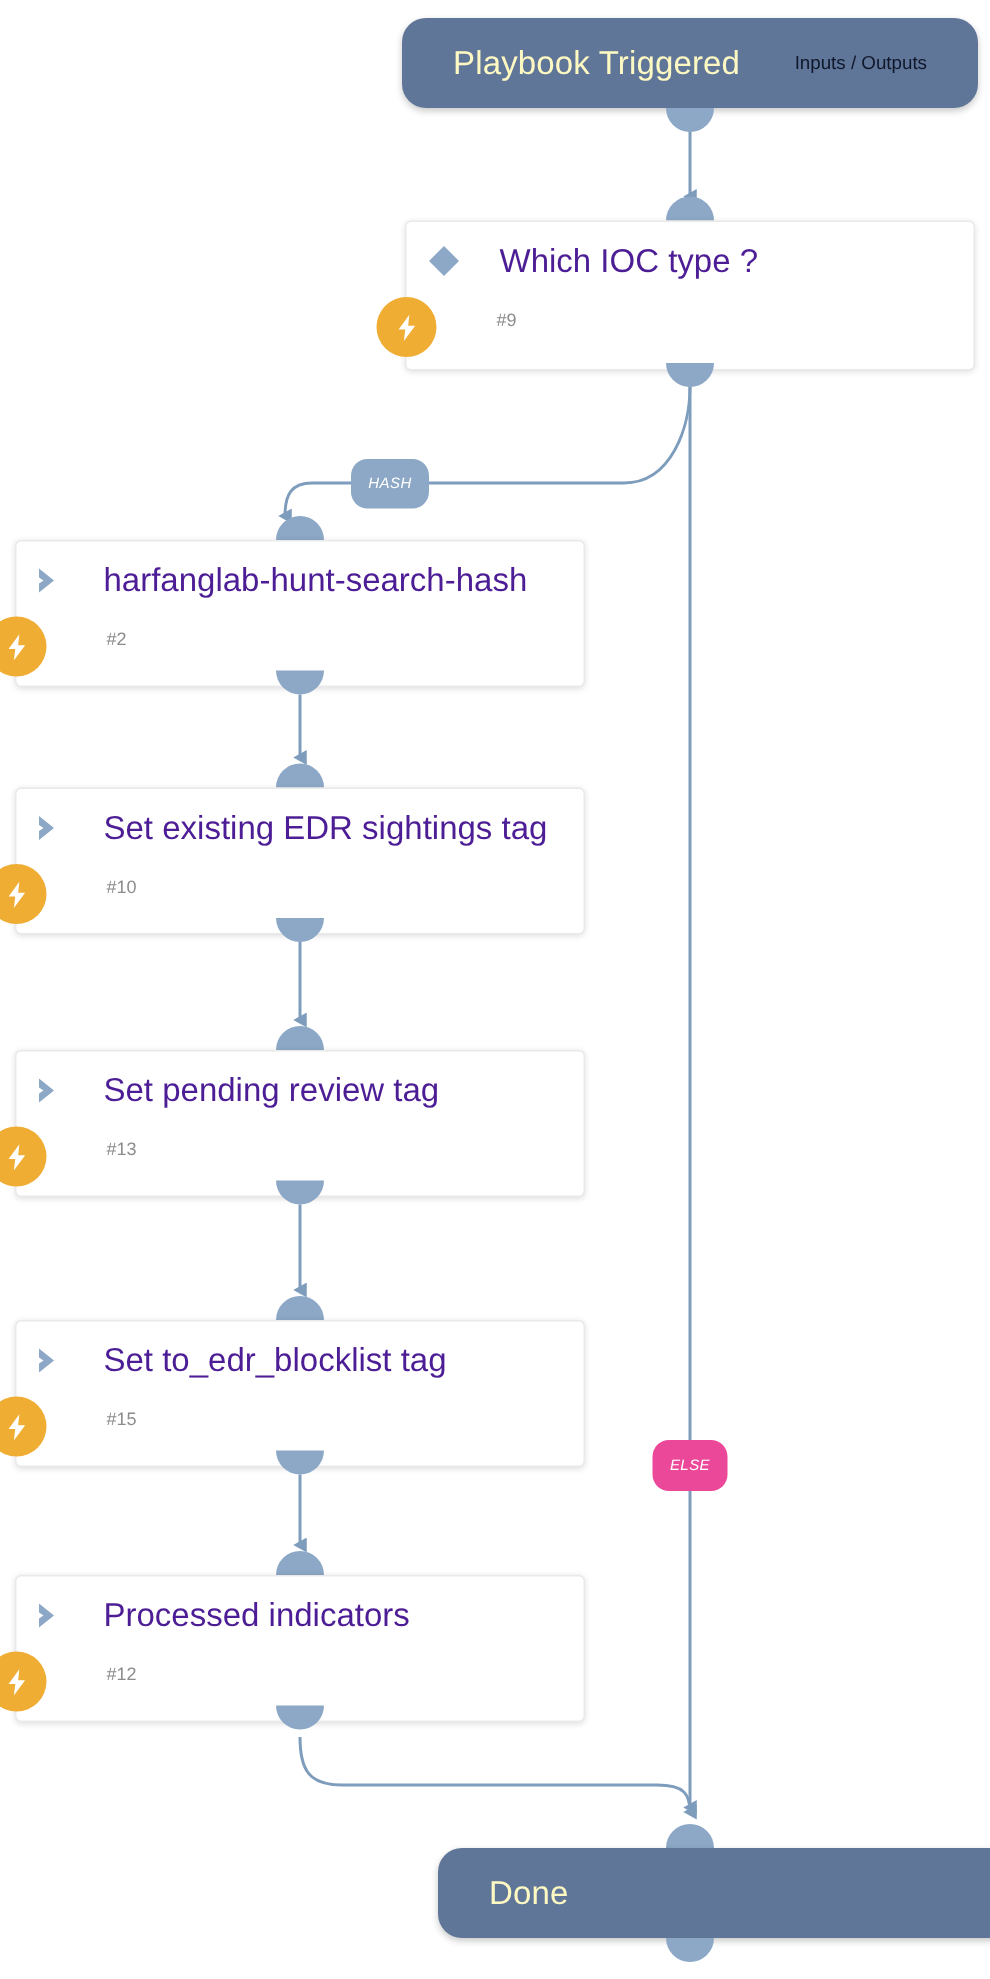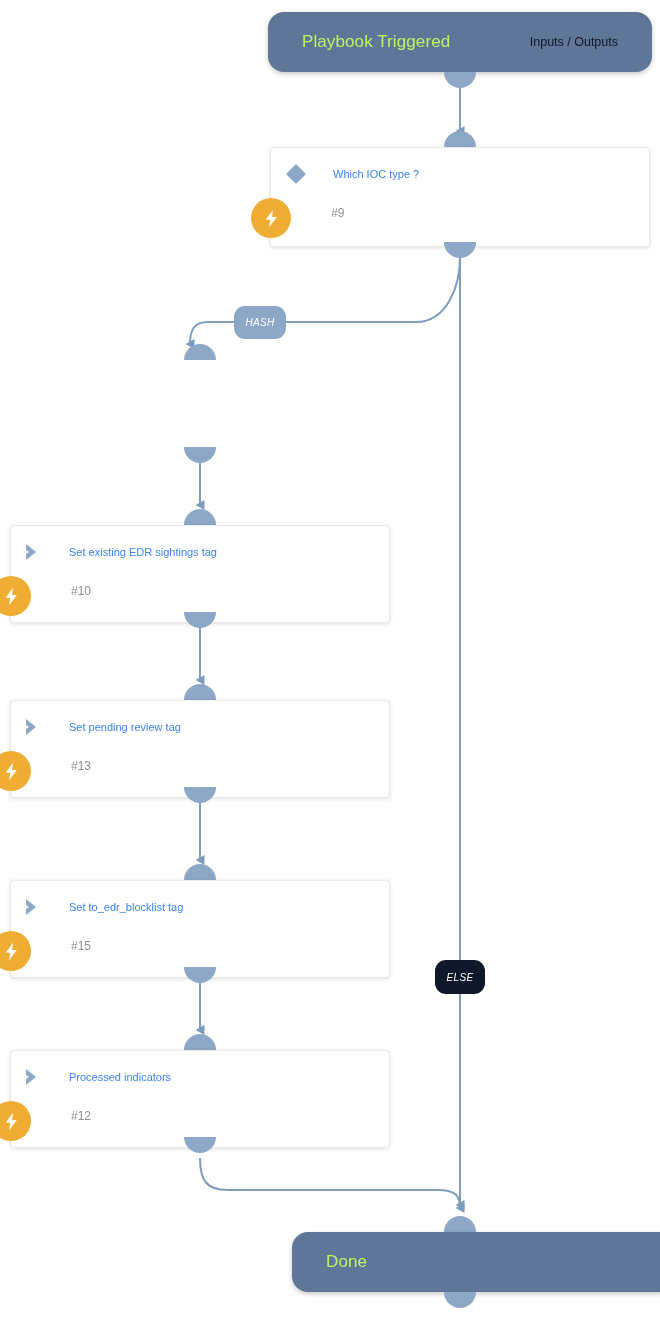--- a/index.html
+++ b/index.html
@@ -39,8 +39,8 @@
     padding: 0 34px;
   }
   .pill-title {
-    color: #bef264;
-    font-size: 17px;
+    color: #fef9c3;
+    font-size: 22px;
     letter-spacing: 0.1px;
     white-space: nowrap;
   }

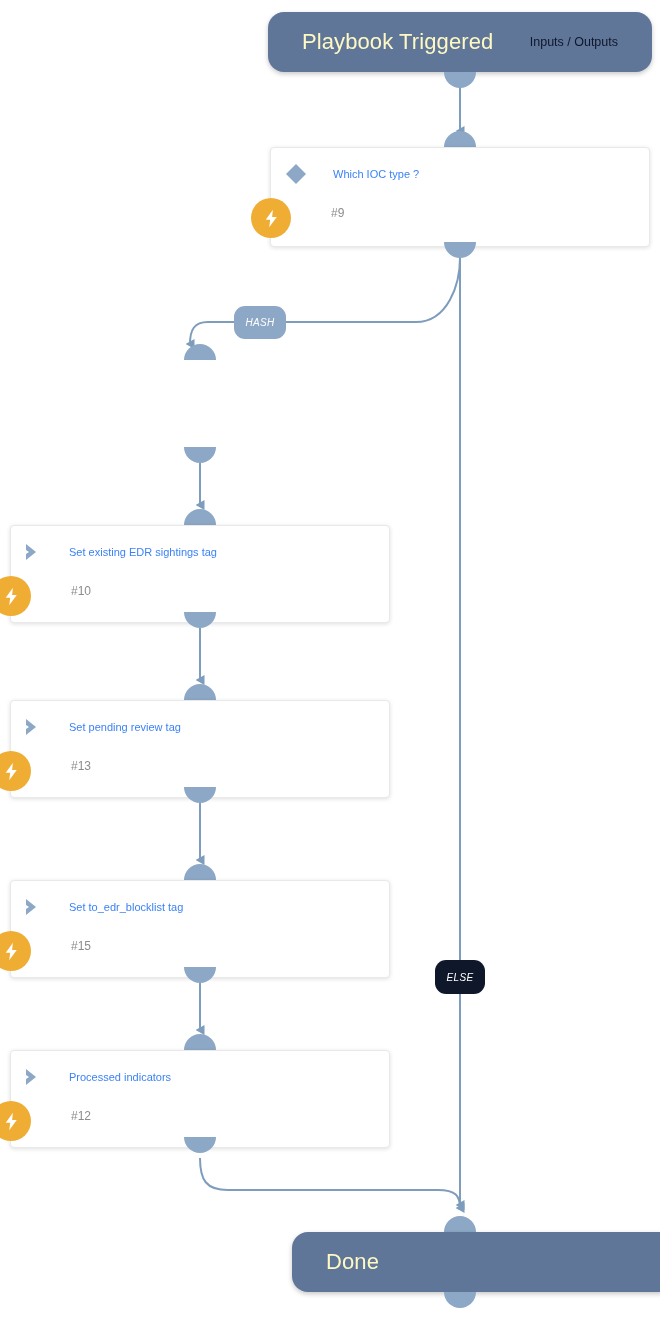--- a/index.html
+++ b/index.html
@@ -68,8 +68,8 @@
   }
   .card-title {
     margin-left: 26px;
-    font-size: 11px;
-    color: #3b82f6;
+    font-size: 22px;
+    color: #4c1d95;
     white-space: nowrap;
     text-align: center;
   }

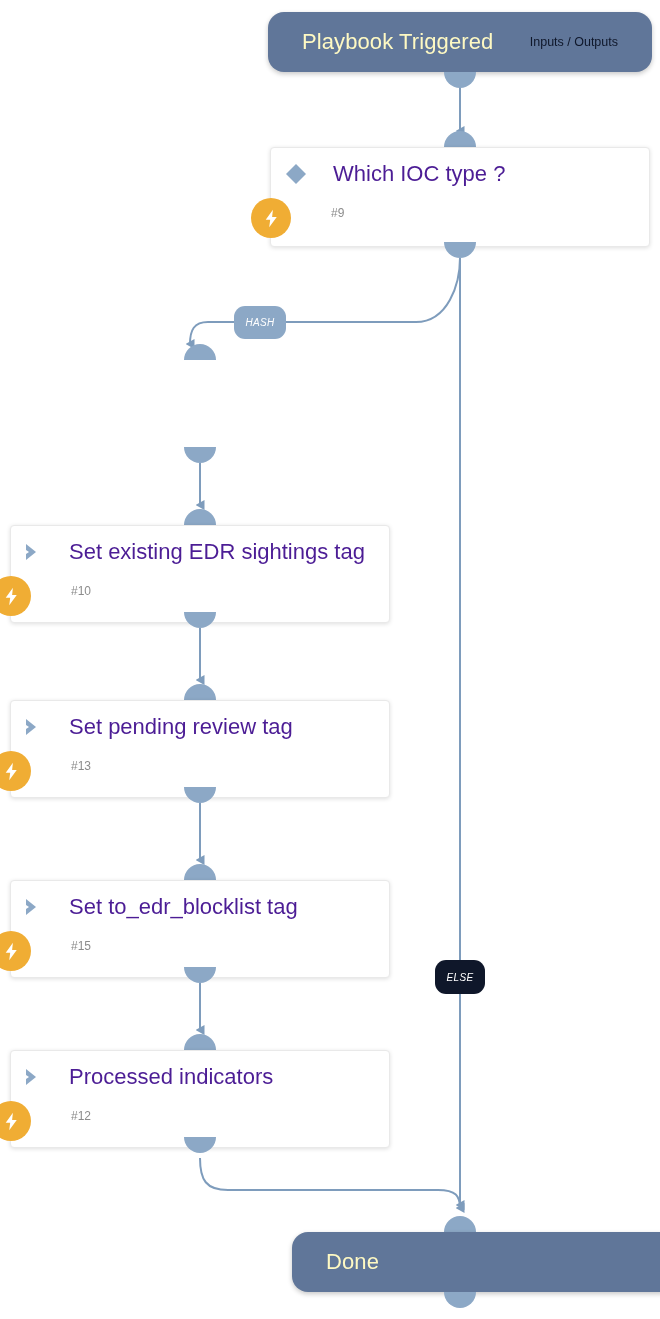--- a/index.html
+++ b/index.html
@@ -207,6 +207,22 @@
   <div class="branch-label else" style="left:435px; top:960px; width:50px; height:34px;">ELSE</div>
 
   <div class="handle top" style="left:184px; top:344px;"></div>
+  <div class="card-node" style="left:10px; top:360px; width:380px; height:98px;">
+    <div class="card-row-top">
+      <svg class="chevron-icon" viewBox="0 0 18 20">
+        <path d="M1 2 L11 10 L1 18 L1 12 L4 10 L1 8 Z" fill="#8ca8c6"></path>
+      </svg>
+      <span class="card-title">harfanglab-hunt-search-hash</span>
+    </div>
+    <div class="card-row-bottom">
+      <div class="bolt-badge">
+        <svg width="21" height="21" viewBox="0 0 24 24">
+          <path d="M13.6 2 L5.4 13.3 h5.1 L9.4 22 l8.6 -11.6 h-5.3 Z" fill="#ffffff"></path>
+        </svg>
+      </div>
+      <span class="card-id">#2</span>
+    </div>
+  </div>
   <div class="handle bottom" style="left:184px; top:447px;"></div>
 
   <div class="handle top" style="left:184px; top:509px;"></div>

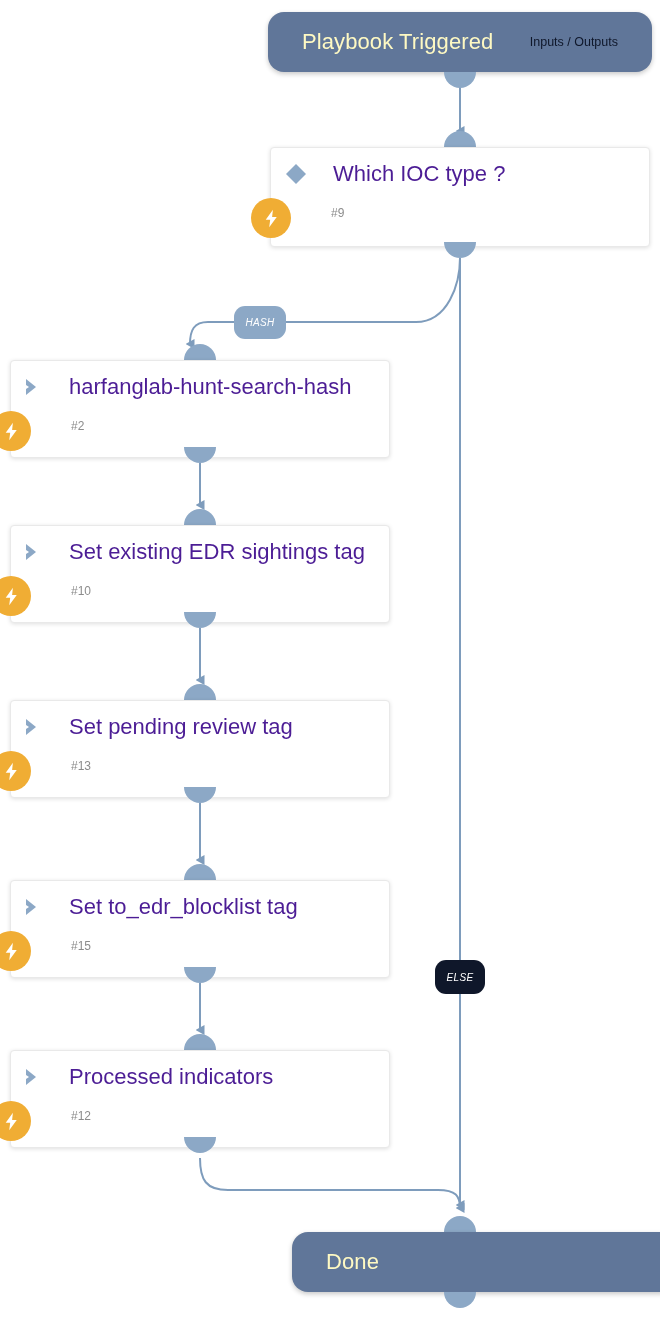--- a/index.html
+++ b/index.html
@@ -145,7 +145,7 @@
     font-style: italic;
   }
   .branch-label.hash { background: #8ca8c6; }
-  .branch-label.else { background: #0f172a; }
+  .branch-label.else { background: #ec4899; }
 </style>
 </head>
 <body>

